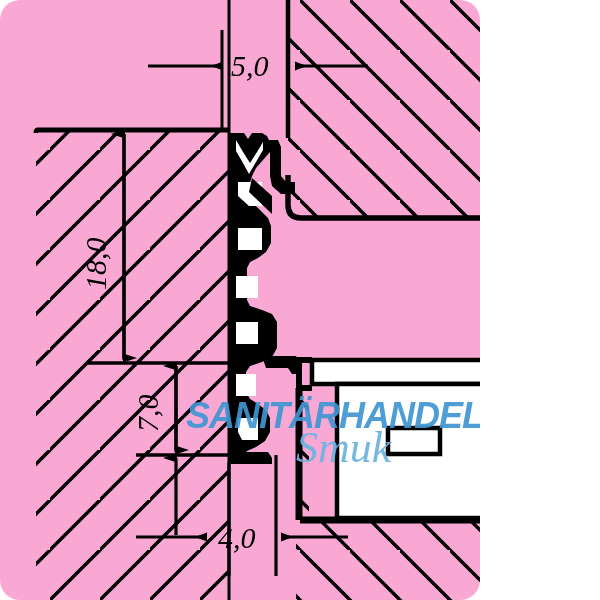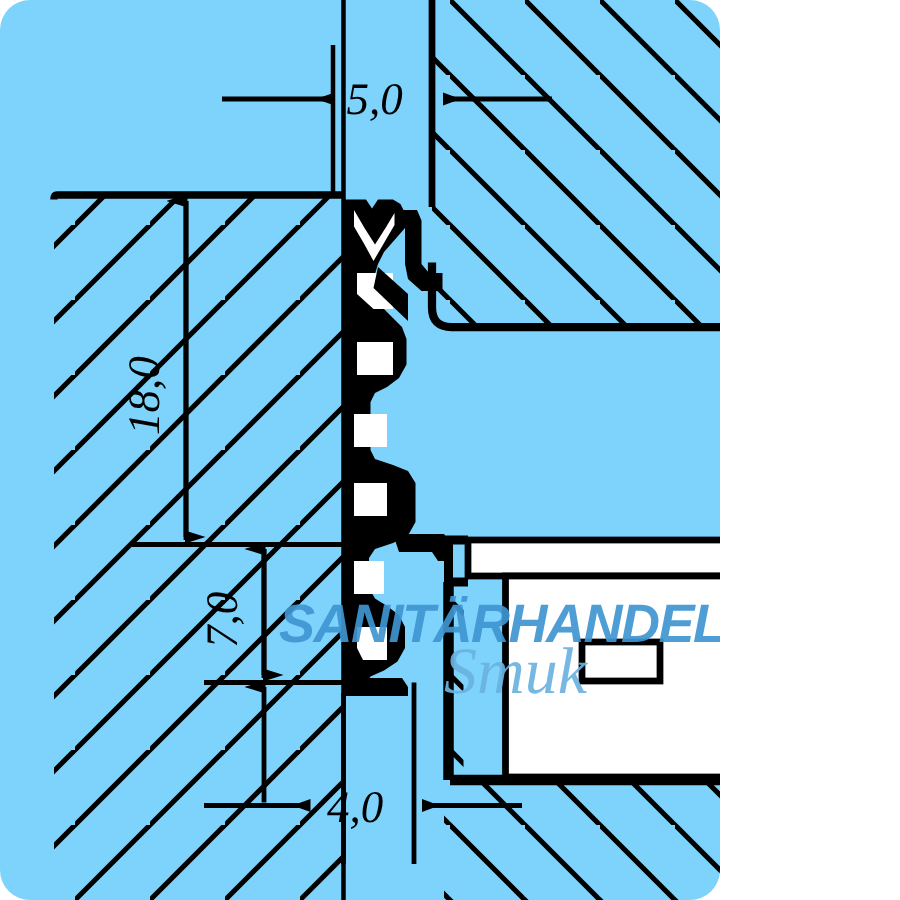--- a/index.html
+++ b/index.html
@@ -11,7 +11,7 @@
     position: relative;
     width: 480px;
     height: 600px;
-    background: #7dd3fc;
+    background: #f9a8d4;
     overflow: hidden;
     font-family: "Liberation Sans", sans-serif;
     border-radius: 20px;

